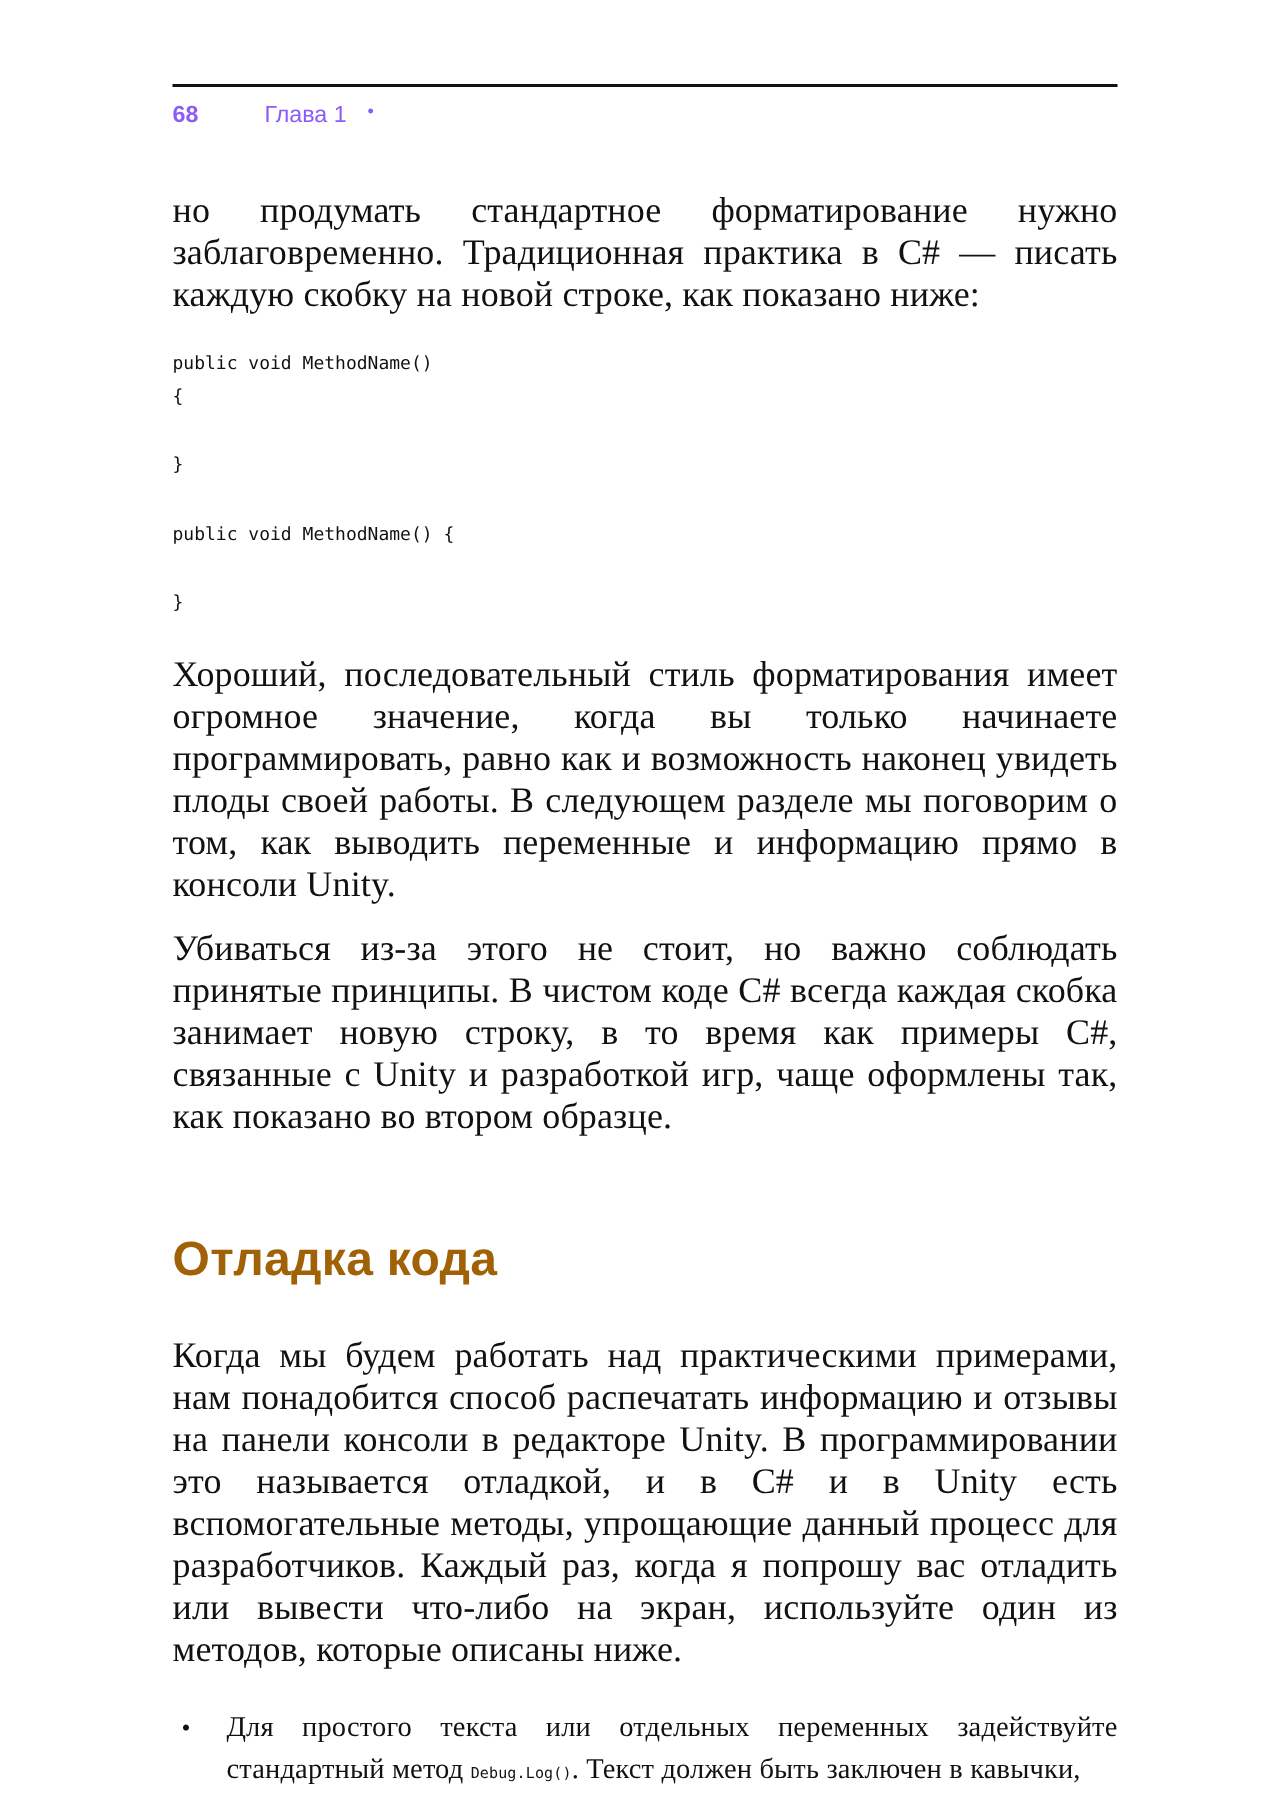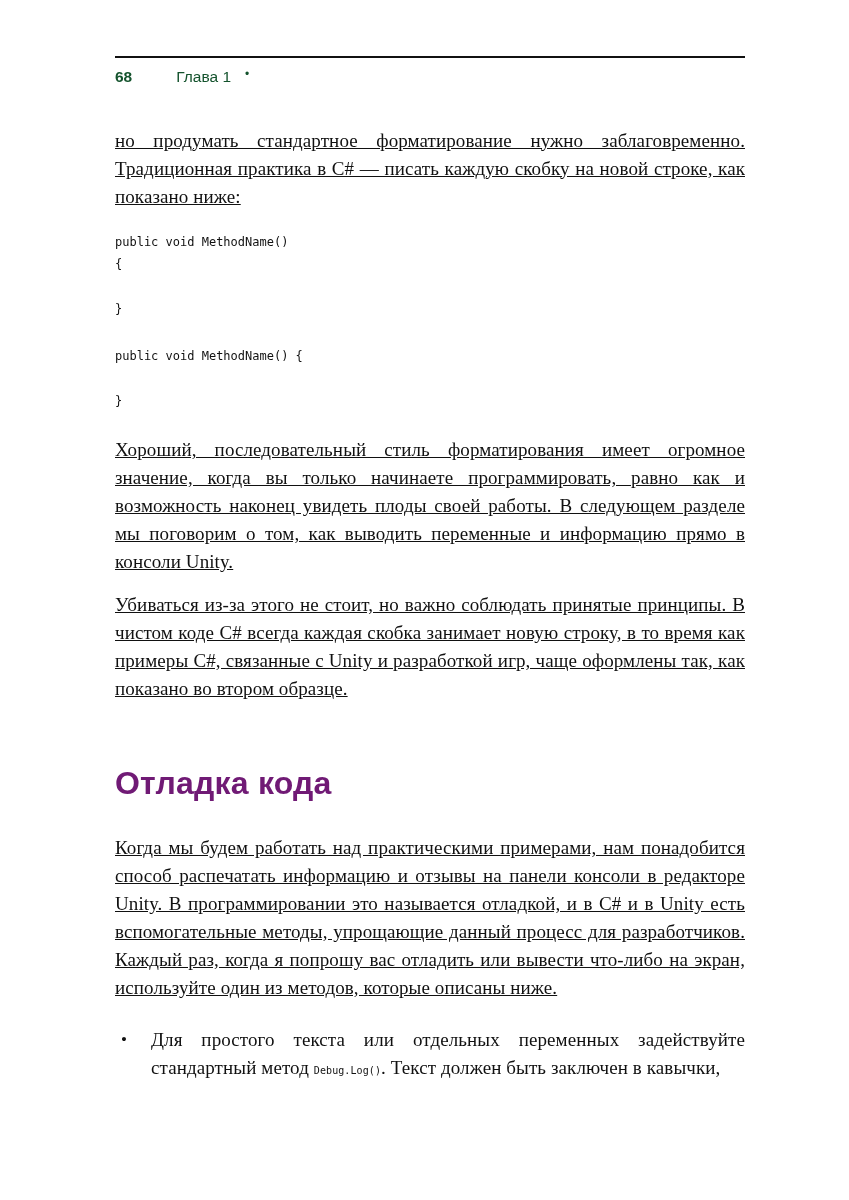--- a/index.html
+++ b/index.html
@@ -28,7 +28,7 @@
     font-family: "Liberation Sans", sans-serif;
     font-size: 15.5px;
     line-height: 1.2;
-    color: #14532d;
+    color: #8b5cf6;
     margin-bottom: 40px;
     display: flex;
     align-items: flex-start;

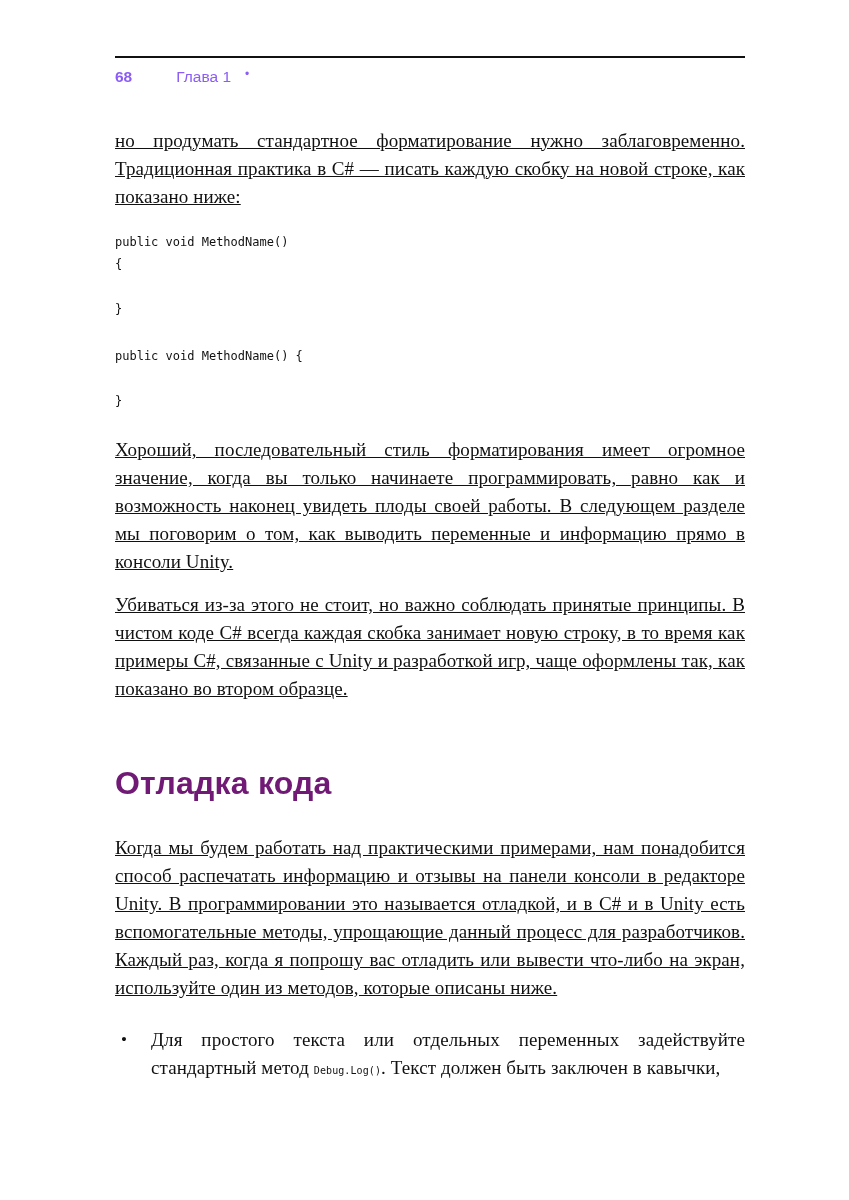--- a/index.html
+++ b/index.html
@@ -48,12 +48,11 @@
   }
   
   .body-copy p {
-    font-size: 19px;
+    font-size: 24px;
     line-height: 28px;
     text-align: justify;
     margin: 0 0 15px 0;
     letter-spacing: 0.1px;
-    text-decoration: underline;
   }
   pre.code-block {
     font-family: "DejaVu Sans Mono", "Liberation Mono", monospace;

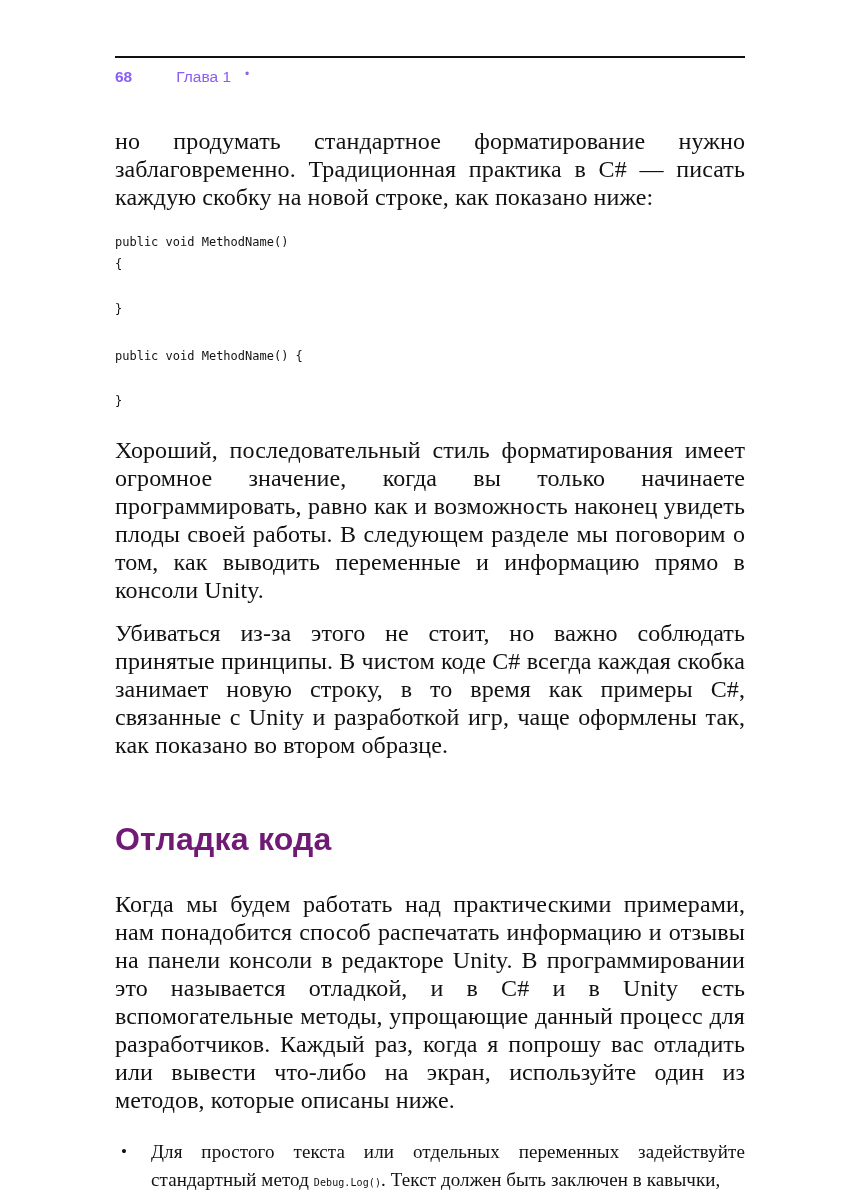--- a/index.html
+++ b/index.html
@@ -68,7 +68,7 @@
     font-weight: 600;
     letter-spacing: 0.2px;
     margin: 62px 0 32px 0;
-    color: #701a75;
+    color: #a16207;
   }
   ul.bullet-list {
     list-style: none;

